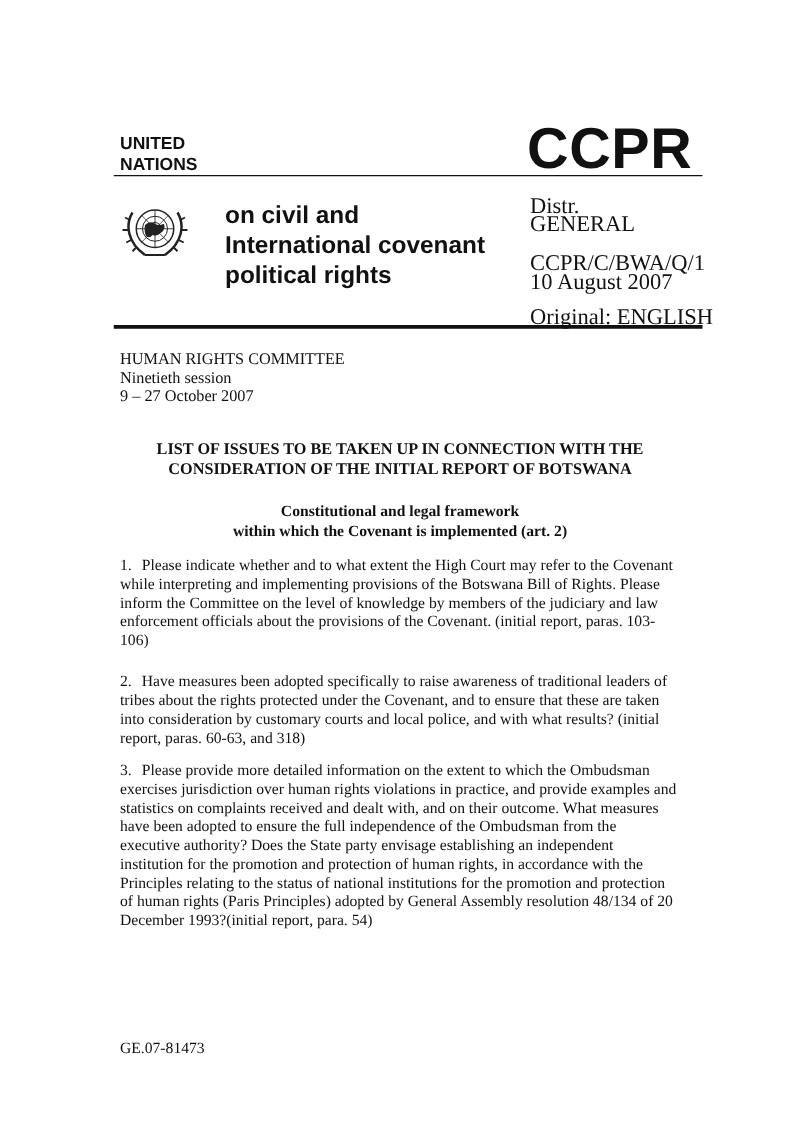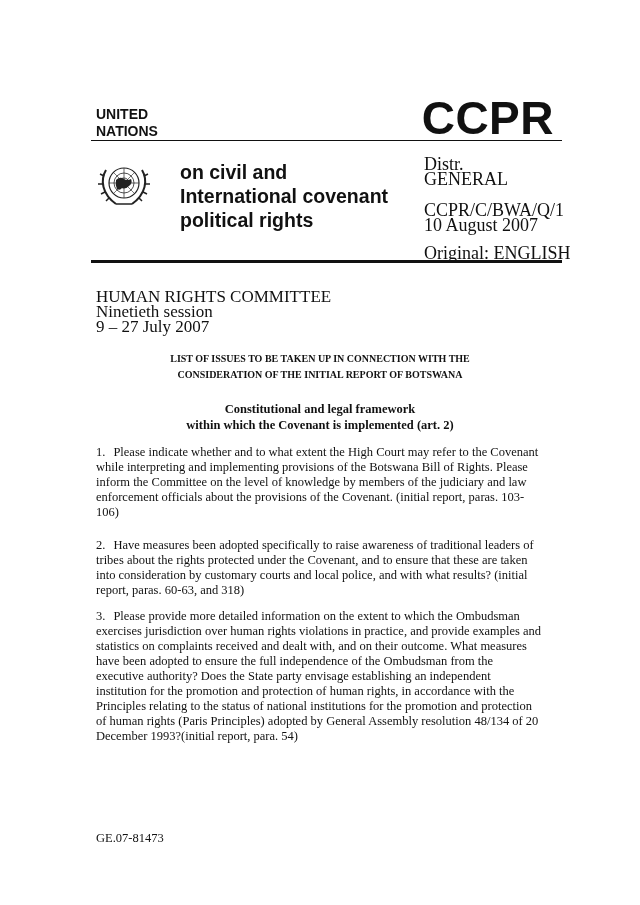--- a/index.html
+++ b/index.html
@@ -16,7 +16,7 @@
     .distr { left: 424px; top: 157px; font-size: 18px; line-height: 15px; }
     .distr p { margin: 0; }
     .distr .gap { height: 16px; }
-    .committee { left: 96px; top: 289px; font-size: 17px; line-height: 15px; font-family: Liberation Serif, serif; }
+    .committee { left: 96px; top: 279px; font-size: 13px; line-height: 15px; font-family: Liberation Serif, serif; }
     .committee p { margin: 0; }
     .list-heading { left: 96px; width: 448px; top: 351px; font-size: 10px; font-weight: bold; line-height: 16px; text-align: center; }
     .sub-heading { left: 96px; width: 448px; top: 401px; font-size: 12.5px; font-weight: bold; line-height: 16px; text-align: center; }

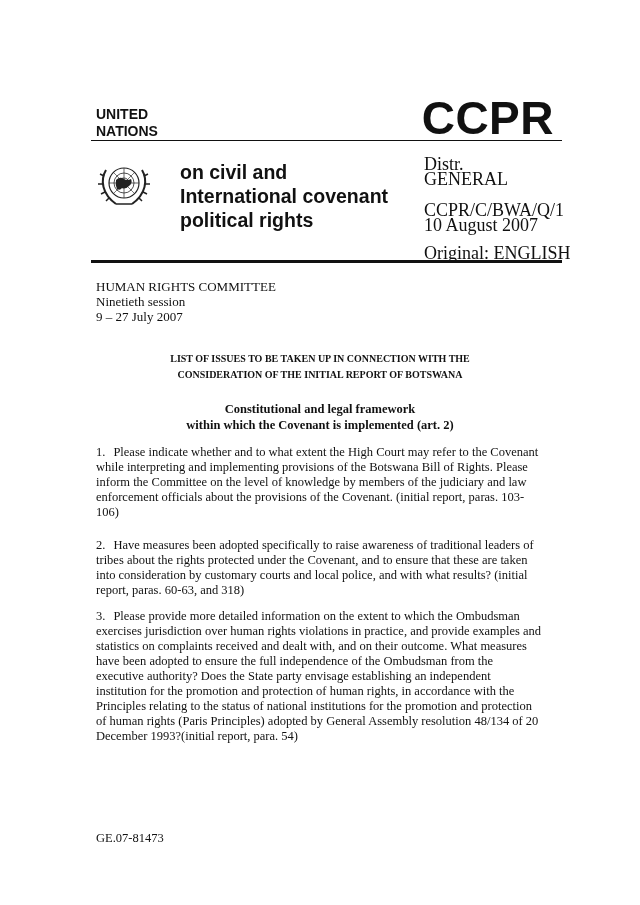--- a/index.html
+++ b/index.html
@@ -82,7 +82,7 @@
 <div class="abs serif committee">
   <p>HUMAN RIGHTS COMMITTEE</p>
   <p>Ninetieth session</p>
-  <p>9 – 27 July 2007</p>
+  <p>9 – 27 October 2007</p>
 </div>
 
 <div class="abs serif list-heading">

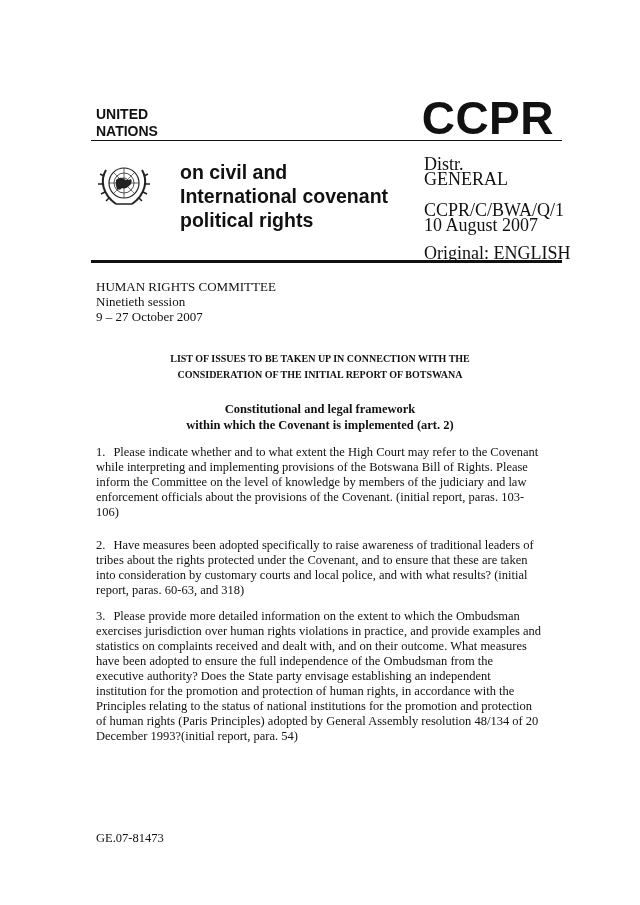--- a/index.html
+++ b/index.html
@@ -18,7 +18,7 @@
     .distr .gap { height: 16px; }
     .committee { left: 96px; top: 279px; font-size: 13px; line-height: 15px; font-family: Liberation Serif, serif; }
     .committee p { margin: 0; }
-    .list-heading { left: 96px; width: 448px; top: 351px; font-size: 10px; font-weight: bold; line-height: 16px; text-align: center; }
+    .list-heading { left: 96px; width: 448px; top: 351px; font-size: 13px; font-weight: bold; line-height: 16px; text-align: center; }
     .sub-heading { left: 96px; width: 448px; top: 401px; font-size: 12.5px; font-weight: bold; line-height: 16px; text-align: center; }
     .para { left: 96px; width: 448px; font-size: 12.5px; line-height: 15px; margin: 0; }
     .para .num { margin-right: 8px; }

